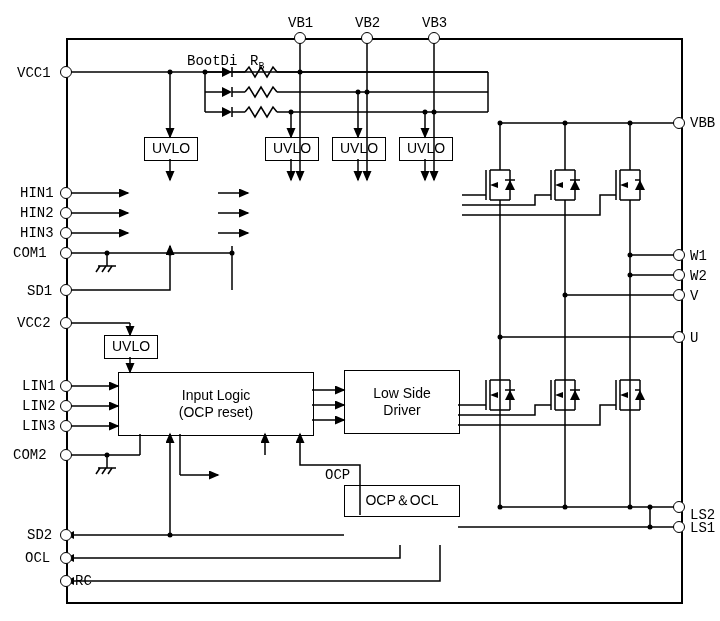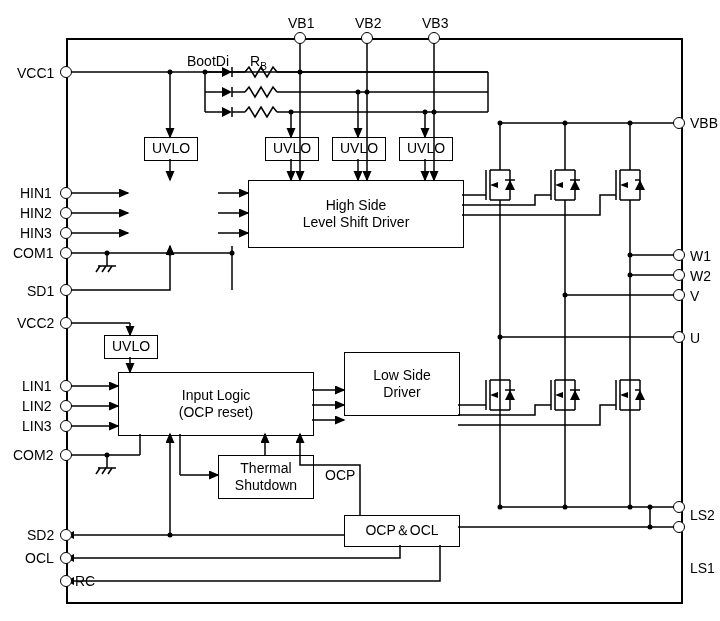--- a/index.html
+++ b/index.html
@@ -35,6 +35,7 @@
     position: absolute;
     font-size: 14px;
     white-space: nowrap;
+    font-family: Liberation Mono, monospace;
   }
   .pin {
     position: absolute;

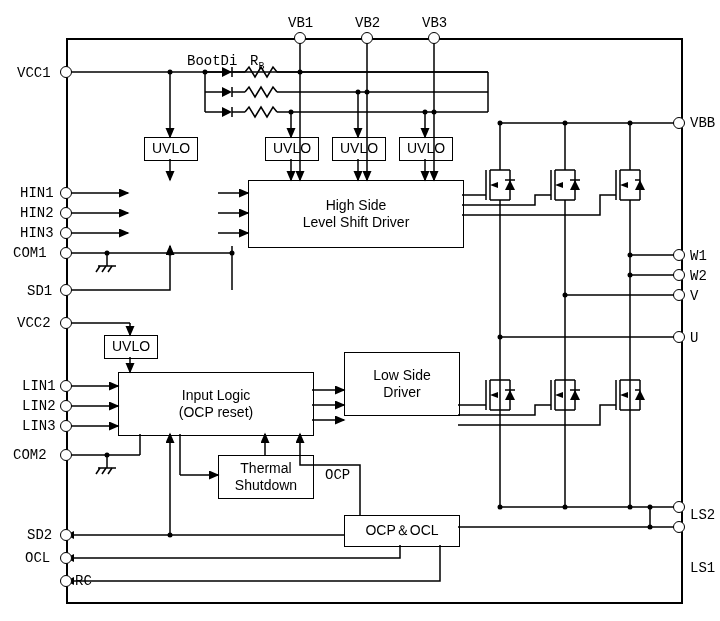--- a/index.html
+++ b/index.html
@@ -113,8 +113,6 @@
   <div class="block" style="left:94px; top:325px; width:52px; height:22px;">UVLO</div>
 
 
-  <div class="block" style="left:238px; top:170px; width:214px; height:66px; white-space:pre;">High Side
-Level Shift Driver</div>
 
   <div class="block" style="left:108px; top:362px; width:194px; height:62px; white-space:pre;">Input Logic
 (OCP reset)</div>

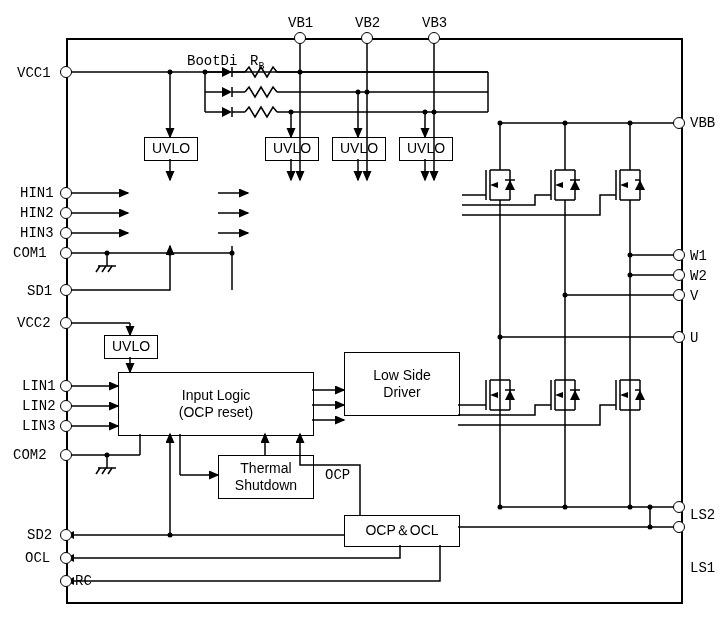--- a/index.html
+++ b/index.html
@@ -117,7 +117,7 @@
   <div class="block" style="left:108px; top:362px; width:194px; height:62px; white-space:pre;">Input Logic
 (OCP reset)</div>
 
-  <div class="block" style="left:334px; top:342px; width:114px; height:62px; white-space:pre;">Low Side
+  <div class="block" style="left:334px; top:360px; width:114px; height:62px; white-space:pre;">Low Side
 Driver</div>
 
   <div class="block" style="left:208px; top:445px; width:94px; height:42px; white-space:pre;">Thermal

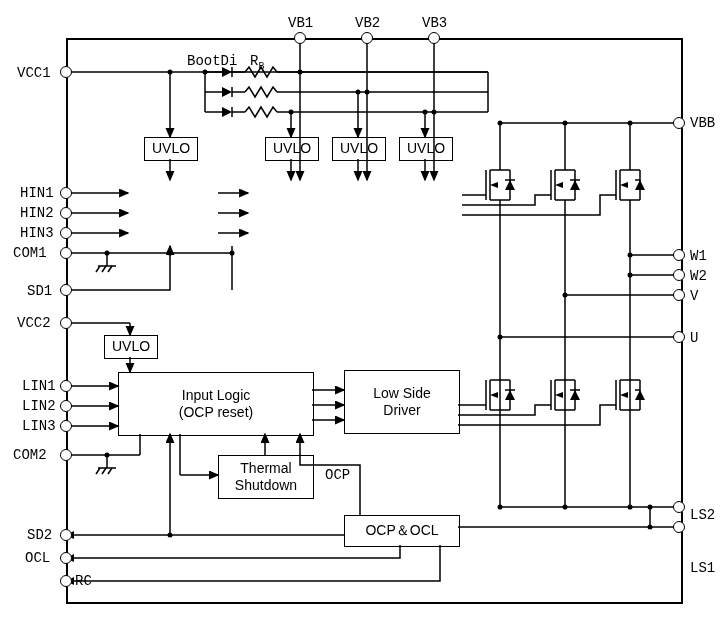--- a/index.html
+++ b/index.html
@@ -120,8 +120,6 @@
   <div class="block" style="left:334px; top:360px; width:114px; height:62px; white-space:pre;">Low Side
 Driver</div>
 
-  <div class="block" style="left:208px; top:445px; width:94px; height:42px; white-space:pre;">Thermal
-Shutdown</div>
 
   <div class="block" style="left:334px; top:505px; width:114px; height:30px;text-align:right;">OCP＆OCL</div>
 

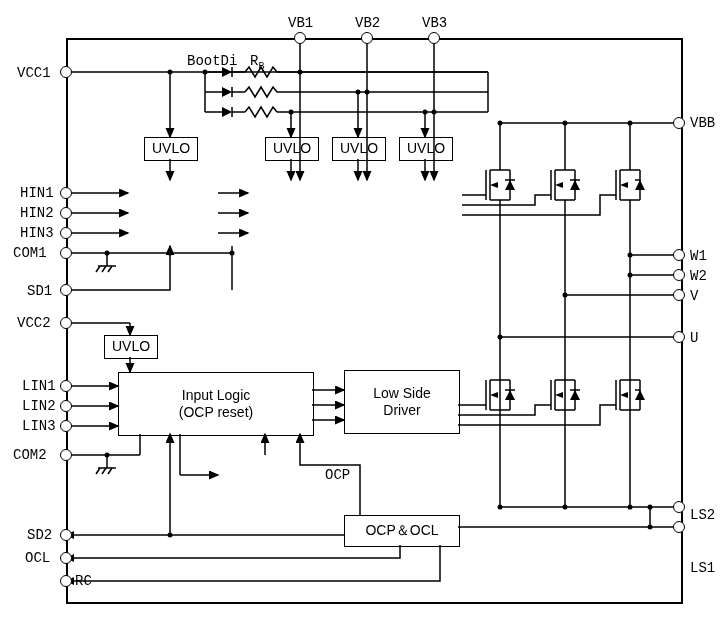--- a/index.html
+++ b/index.html
@@ -121,7 +121,7 @@
 Driver</div>
 
 
-  <div class="block" style="left:334px; top:505px; width:114px; height:30px;text-align:right;">OCP＆OCL</div>
+  <div class="block" style="left:334px; top:475px; width:114px; height:30px;text-align:right;">OCP＆OCL</div>
 
   <div class="label" style="left:315px; top:457px;">OCP</div>
 

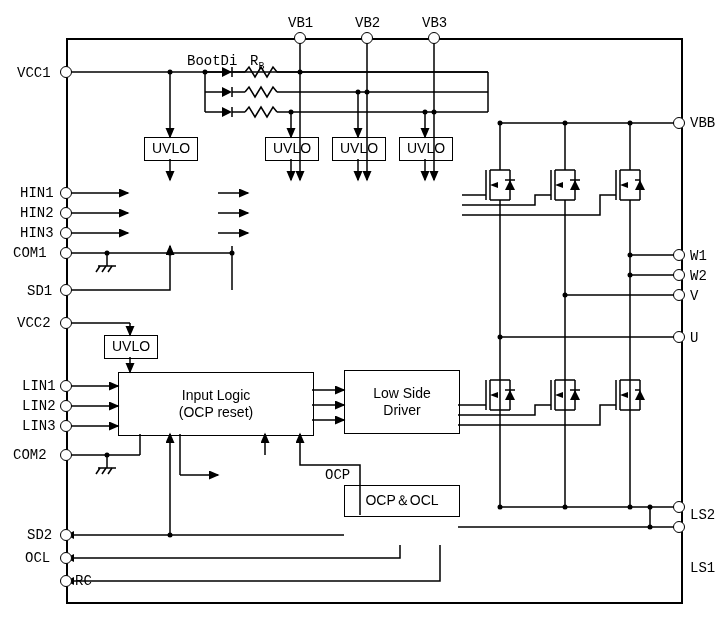--- a/index.html
+++ b/index.html
@@ -98,7 +98,7 @@
   <div class="label" style="left:680px; top:278px;">V</div>
   <div class="label" style="left:680px; top:320px;">U</div>
   <div class="label" style="left:680px; top:497px;">LS2</div>
-  <div class="label" style="left:680px; top:510px;margin-top:40px;">LS1</div>
+  <div class="label" style="left:680px; top:510px;">LS1</div>
 
   <div class="label" style="left:177px; top:43px;">BootDi</div>
   <div class="label" style="left:240px; top:43px;">

